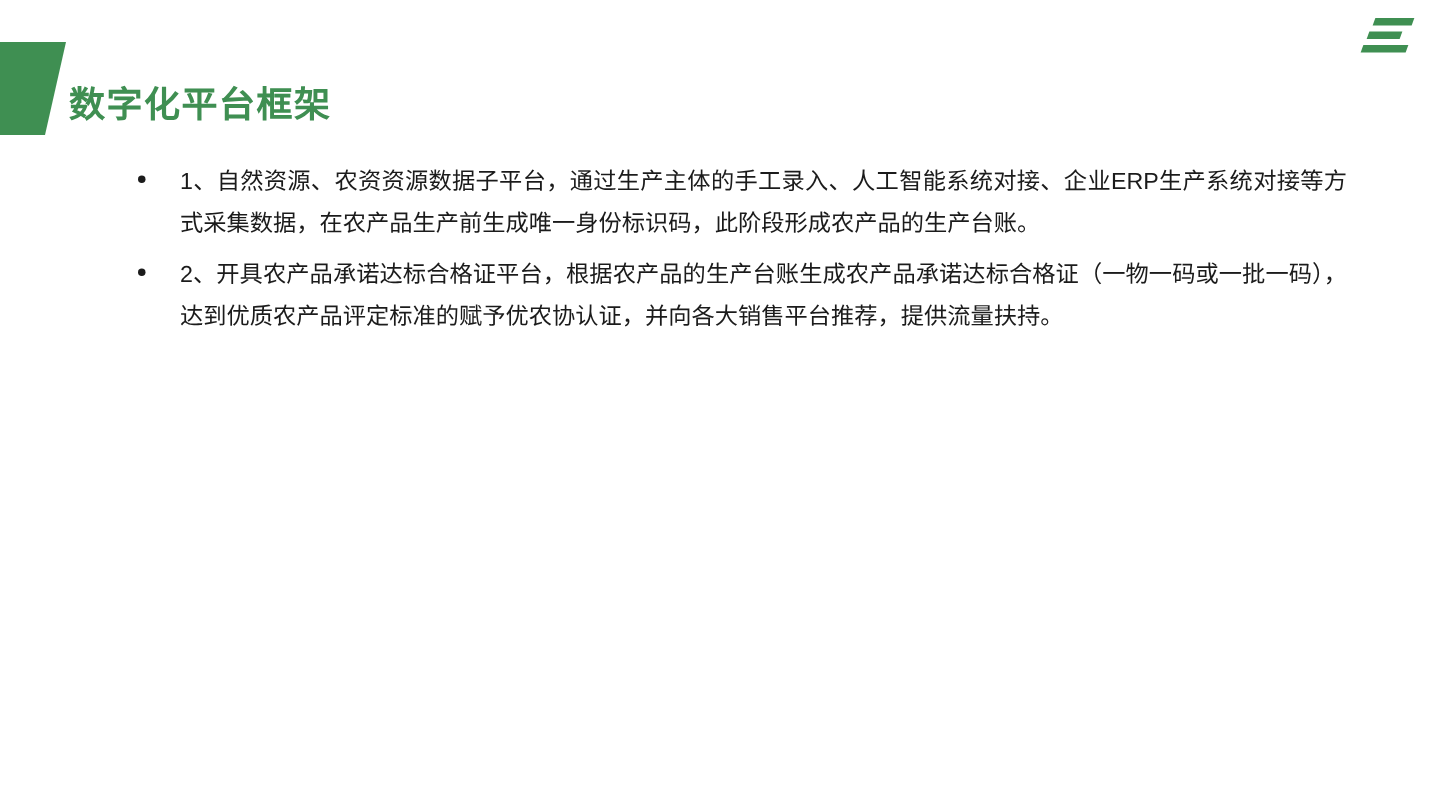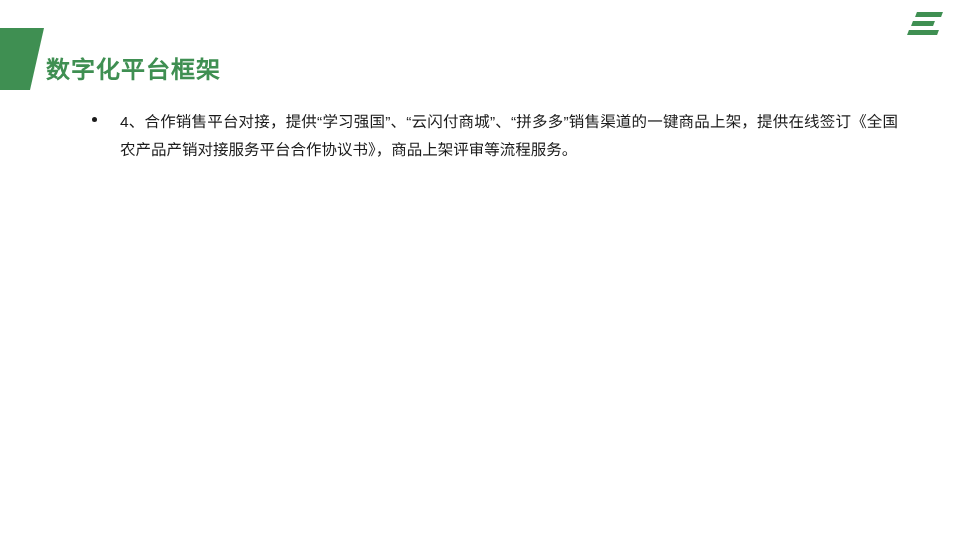--- a/index.html
+++ b/index.html
@@ -124,6 +124,10 @@
   <ul class="bullet-list">
     <li class="bullet-item">
       <span class="dot"></span>
+      <span class="bullet-text">1、自然资源、农资资源数据子平台，通过生产主体的手工录入、人工智能系统对接、企业ERP生产系统对接等方式采集数据，在农产品生产前生成唯一身份标识码，此阶段形成农产品的生产台账。</span>
+    </li>
+    <li class="bullet-item">
+      <span class="dot"></span>
       <span class="bullet-text">4、合作销售平台对接，提供“学习强国”、“云闪付商城”、“拼多多”销售渠道的一键商品上架，提供在线签订《全国农产品产销对接服务平台合作协议书》，商品上架评审等流程服务。</span>
     </li>
   </ul>

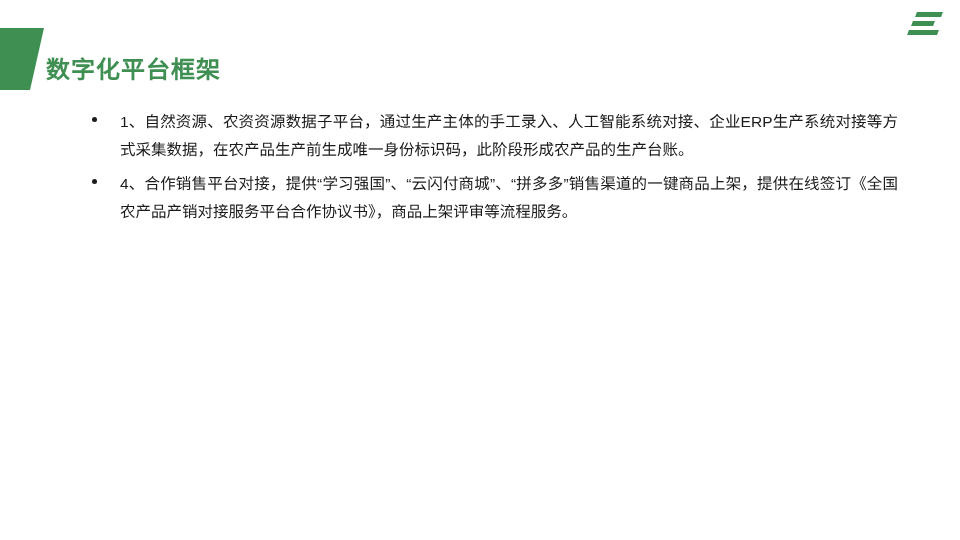--- a/index.html
+++ b/index.html
@@ -128,6 +128,10 @@
     </li>
     <li class="bullet-item">
       <span class="dot"></span>
+      <span class="bullet-text">2、开具农产品承诺达标合格证平台，根据农产品的生产台账生成农产品承诺达标合格证（一物一码或一批一码），达到优质农产品评定标准的赋予优农协认证，并向各大销售平台推荐，提供流量扶持。</span>
+    </li>
+    <li class="bullet-item">
+      <span class="dot"></span>
       <span class="bullet-text">4、合作销售平台对接，提供“学习强国”、“云闪付商城”、“拼多多”销售渠道的一键商品上架，提供在线签订《全国农产品产销对接服务平台合作协议书》，商品上架评审等流程服务。</span>
     </li>
   </ul>

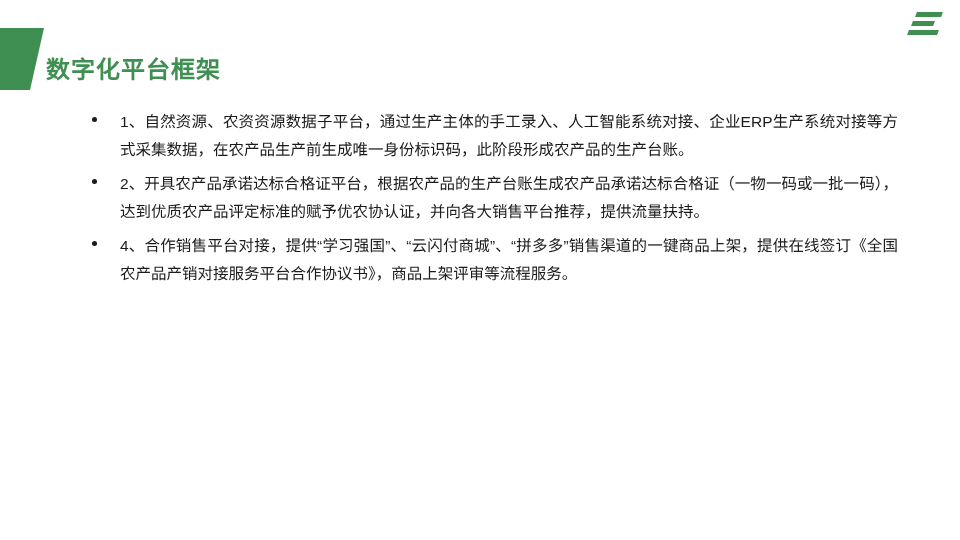--- a/index.html
+++ b/index.html
@@ -130,10 +130,6 @@
       <span class="dot"></span>
       <span class="bullet-text">2、开具农产品承诺达标合格证平台，根据农产品的生产台账生成农产品承诺达标合格证（一物一码或一批一码），达到优质农产品评定标准的赋予优农协认证，并向各大销售平台推荐，提供流量扶持。</span>
     </li>
-    <li class="bullet-item">
-      <span class="dot"></span>
-      <span class="bullet-text">4、合作销售平台对接，提供“学习强国”、“云闪付商城”、“拼多多”销售渠道的一键商品上架，提供在线签订《全国农产品产销对接服务平台合作协议书》，商品上架评审等流程服务。</span>
-    </li>
   </ul>
 </div>
 

